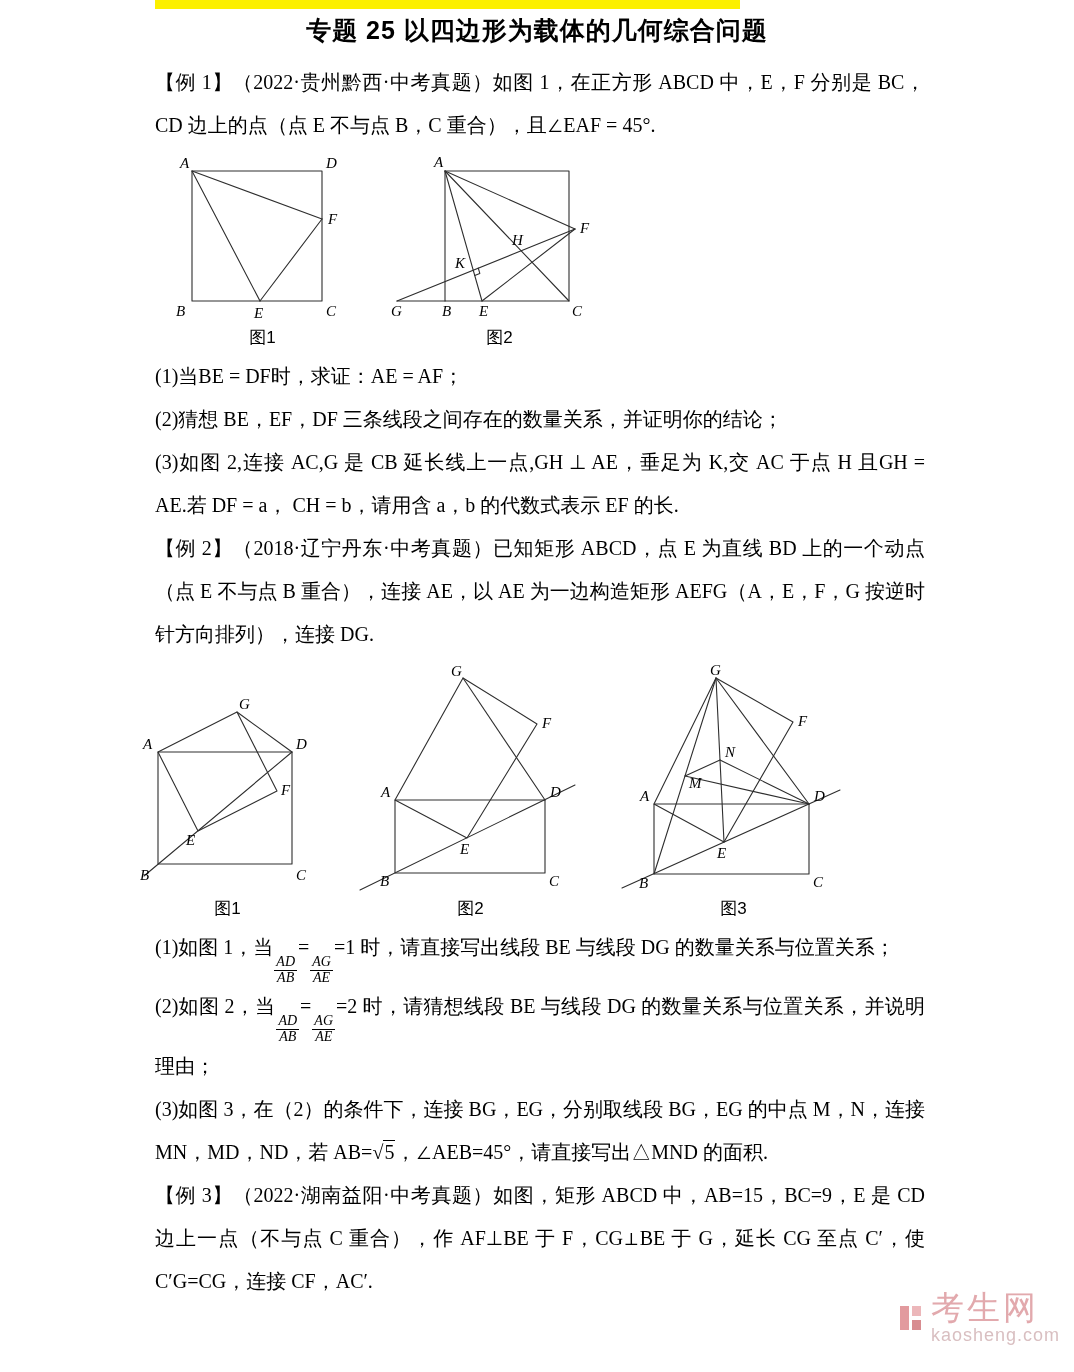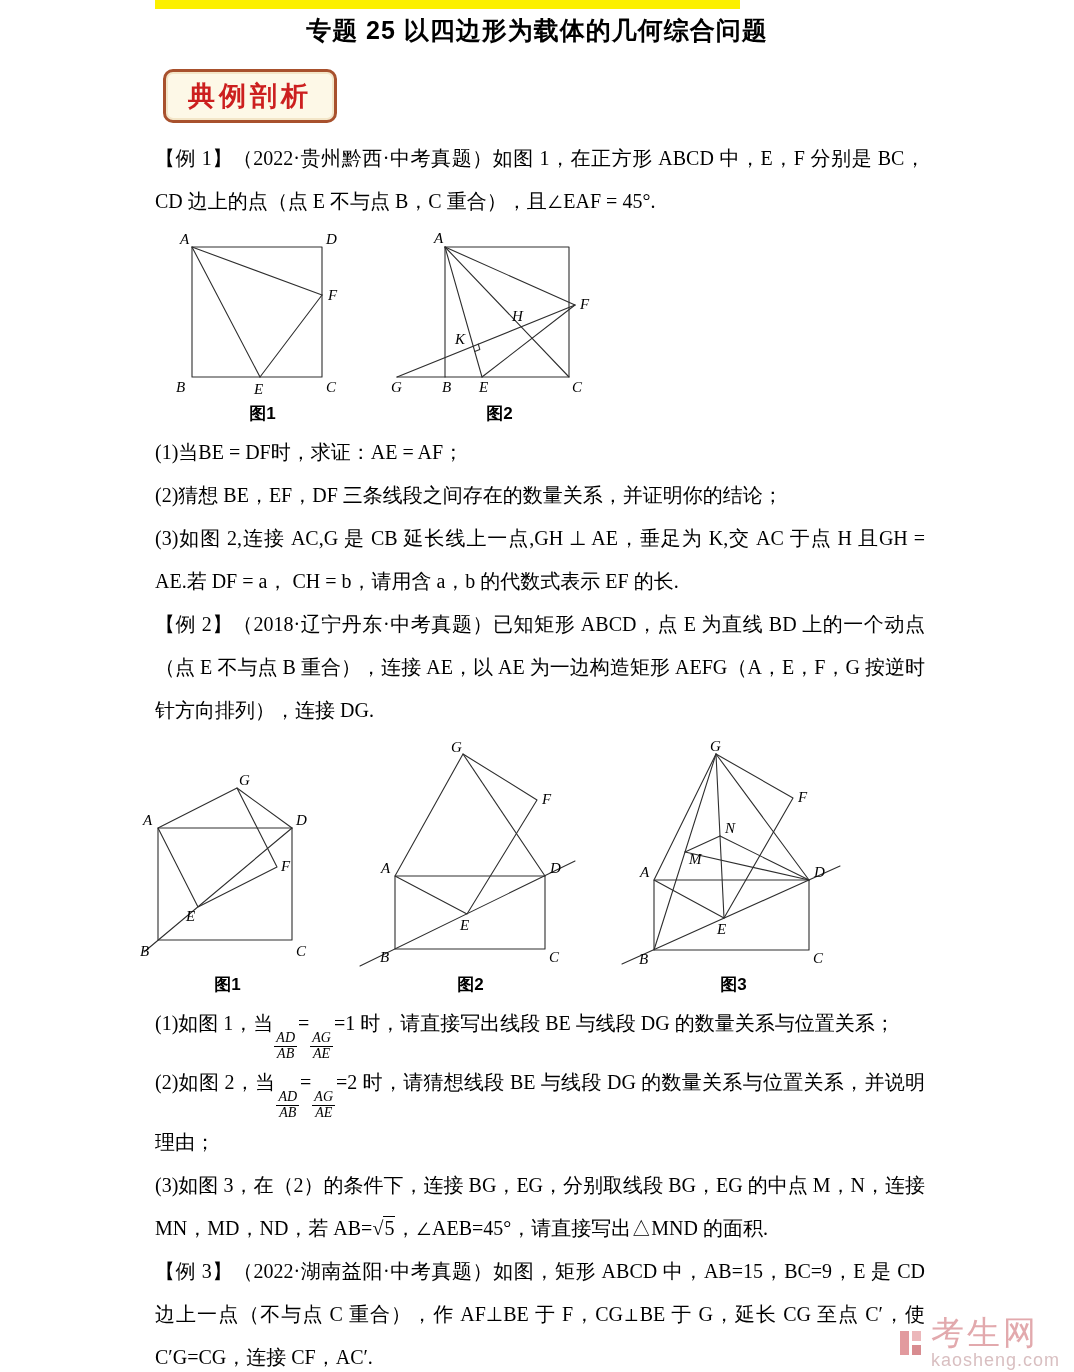--- a/index.html
+++ b/index.html
@@ -45,9 +45,6 @@
 
   <h1 class="title">专题 25 以四边形为载体的几何综合问题</h1>
 
-  <div class="badge-wrap">
-    <div class="badge">典例剖析</div>
-  </div>
 
   <div class="content">
 

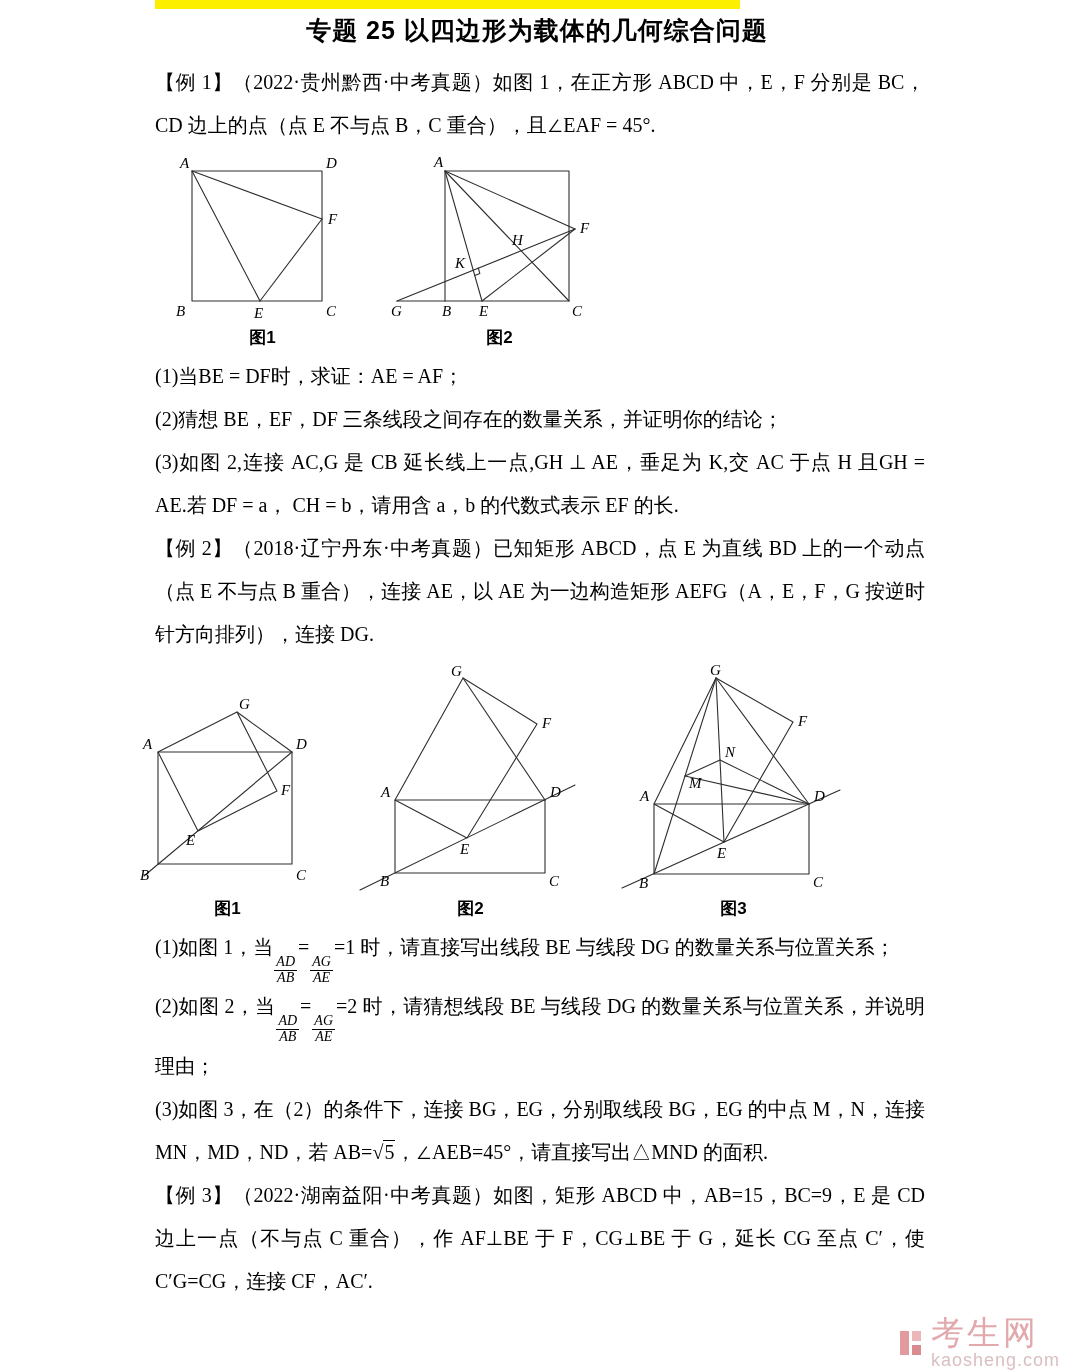--- a/index.html
+++ b/index.html
@@ -30,7 +30,7 @@
   .figure svg { display:block; }
   .geo { fill:none; stroke:#2e2e2e; stroke-width:1.1; stroke-linejoin:round; stroke-linecap:round; }
   .vlabel text { font-family:"Liberation Serif", serif; font-style:italic; font-size:15px; fill:#000; }
-  .figcap { font-size:17px; margin-top:3px; font-family:"Liberation Sans", sans-serif;font-weight:bold; }
+  .figcap { font-size:17px; margin-top:3px; font-family:"Liberation Sans", sans-serif; }
   .watermark { position:absolute; right:14px; bottom:1px; display:flex; align-items:center; }
   .wm-text { display:flex; flex-direction:column; line-height:1.1; }
   .wm-name { font-size:33px; color:#e2a9ad; font-family:"Liberation Sans", sans-serif; letter-spacing:3px; }

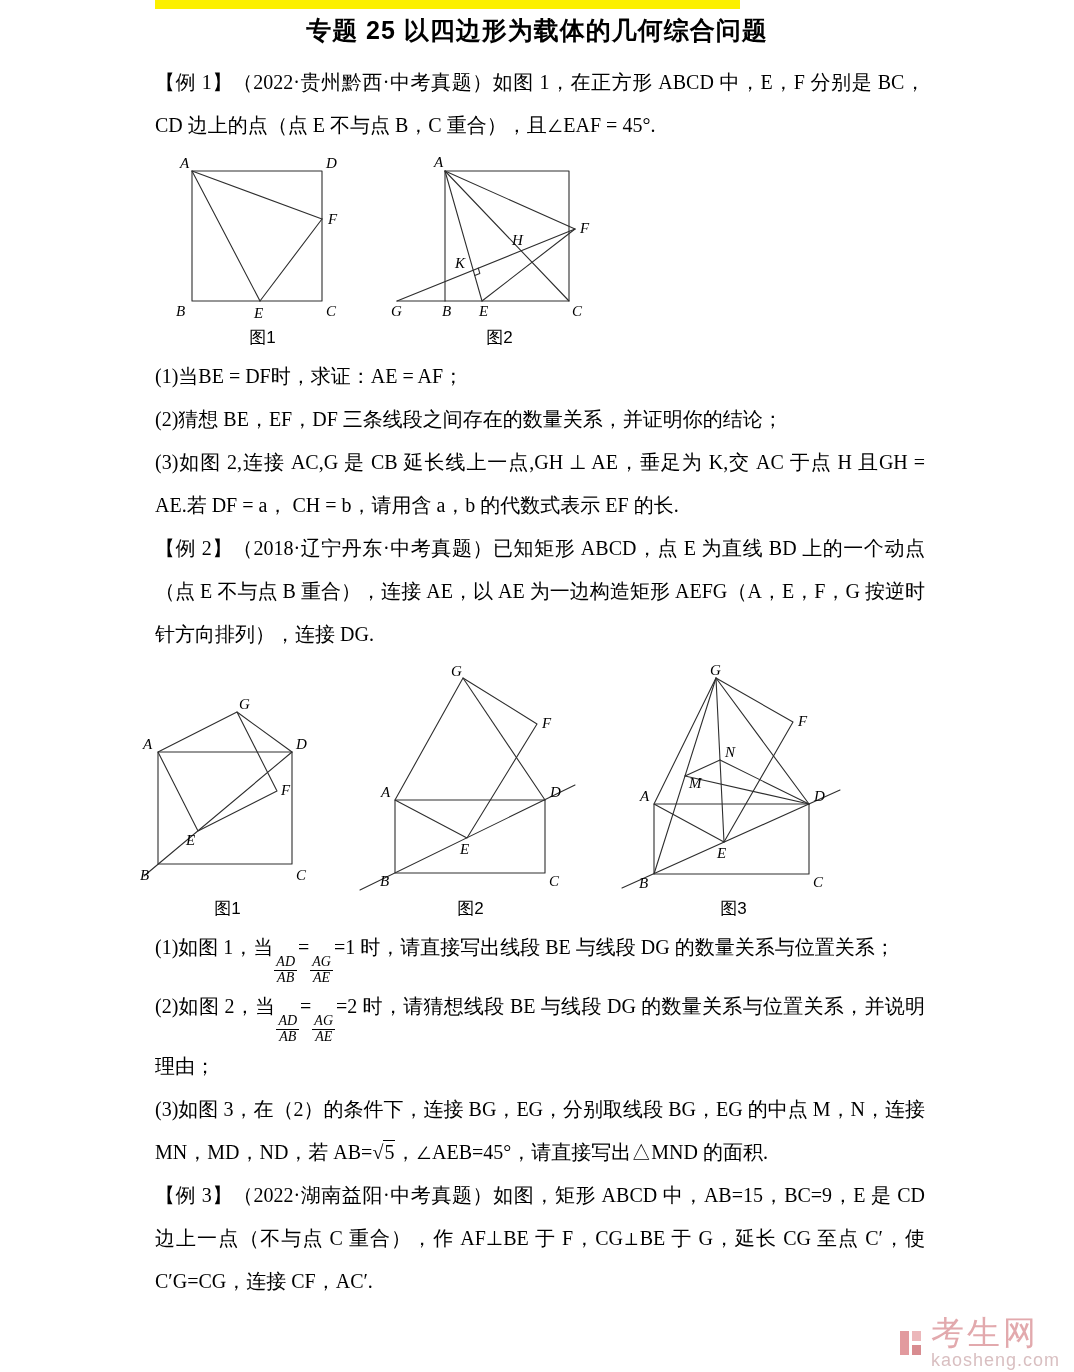--- a/index.html
+++ b/index.html
@@ -31,7 +31,7 @@
   .geo { fill:none; stroke:#2e2e2e; stroke-width:1.1; stroke-linejoin:round; stroke-linecap:round; }
   .vlabel text { font-family:"Liberation Serif", serif; font-style:italic; font-size:15px; fill:#000; }
   .figcap { font-size:17px; margin-top:3px; font-family:"Liberation Sans", sans-serif; }
-  .watermark { position:absolute; right:14px; bottom:1px; display:flex; align-items:center; }
+  .watermark { position:absolute; right:14px; bottom:26px; display:flex; align-items:center; }
   .wm-text { display:flex; flex-direction:column; line-height:1.1; }
   .wm-name { font-size:33px; color:#e2a9ad; font-family:"Liberation Sans", sans-serif; letter-spacing:3px; }
   .wm-site { font-size:18px; color:#d9bfc1; font-family:"Liberation Sans", sans-serif; letter-spacing:1px; text-align:right; }

